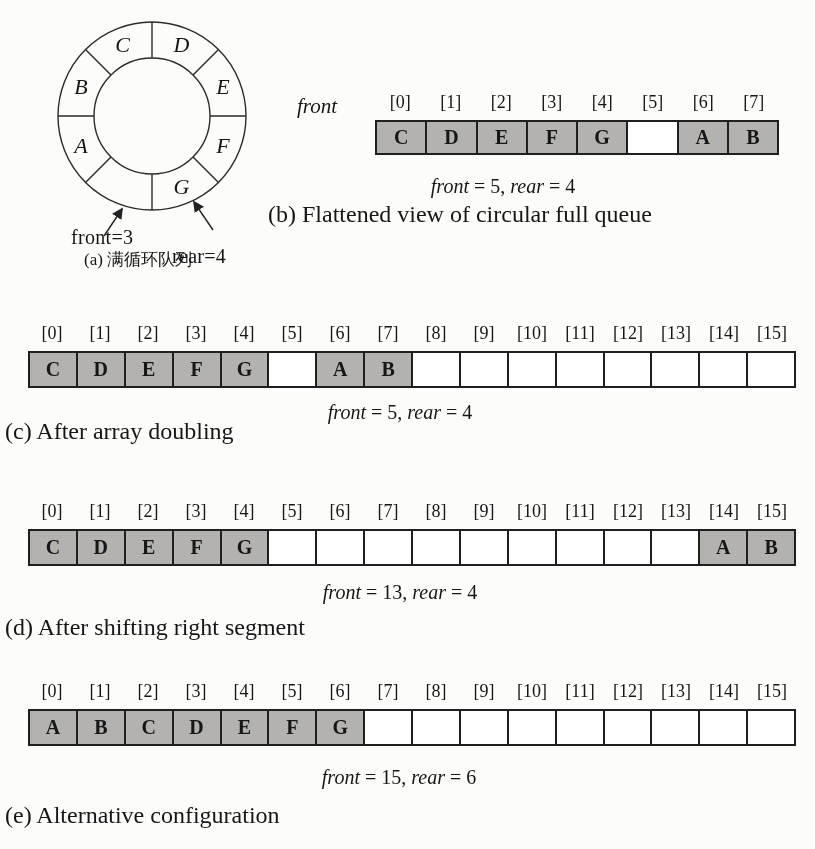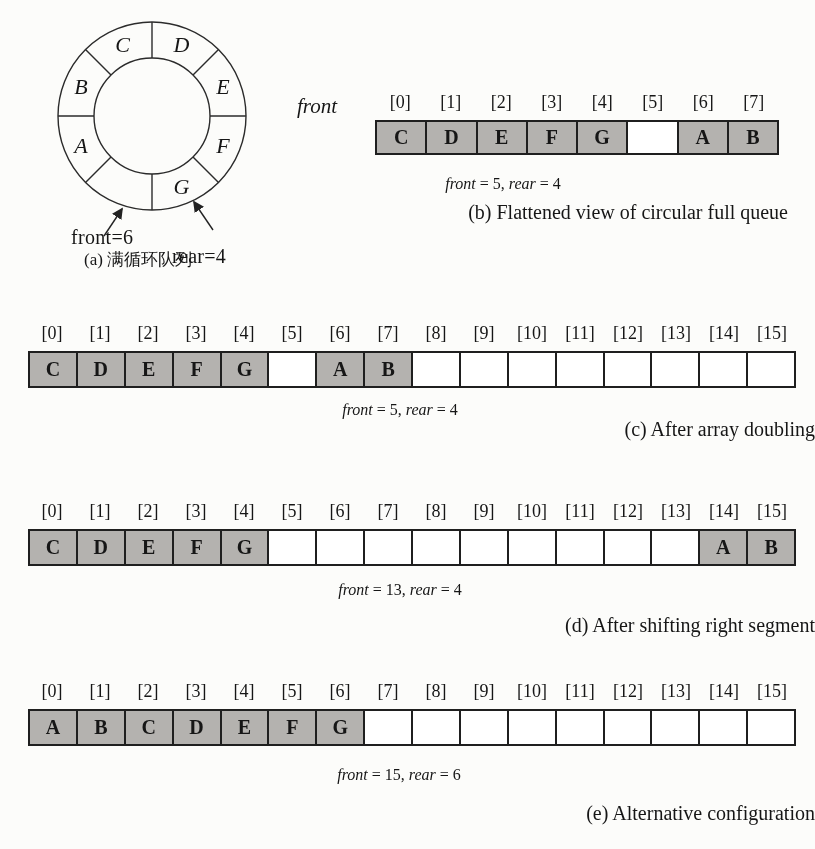--- a/index.html
+++ b/index.html
@@ -38,7 +38,7 @@
   .row-b .cells .cell{height:31px;}
 
   
-  .status{text-align:center;font-size:16px;}
+  .status{text-align:center;font-size:20px;}
   .status span{white-space:pre;}
   .caption{text-align:right;font-size:20px;margin-left:20px;}
 

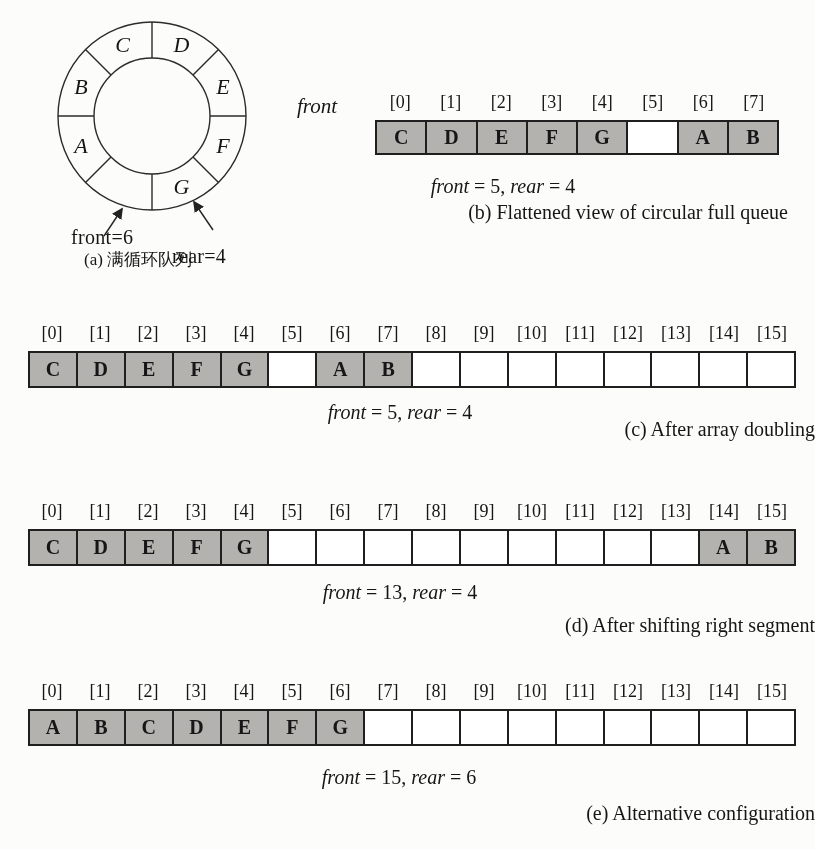--- a/index.html
+++ b/index.html
@@ -40,7 +40,7 @@
   
   .status{text-align:center;font-size:20px;}
   .status span{white-space:pre;}
-  .caption{text-align:right;font-size:20px;margin-left:20px;}
+  .caption{text-align:left;font-size:24px;}
 
   svg text{font-family:"Liberation Serif","DejaVu Serif",serif;}
 </style>

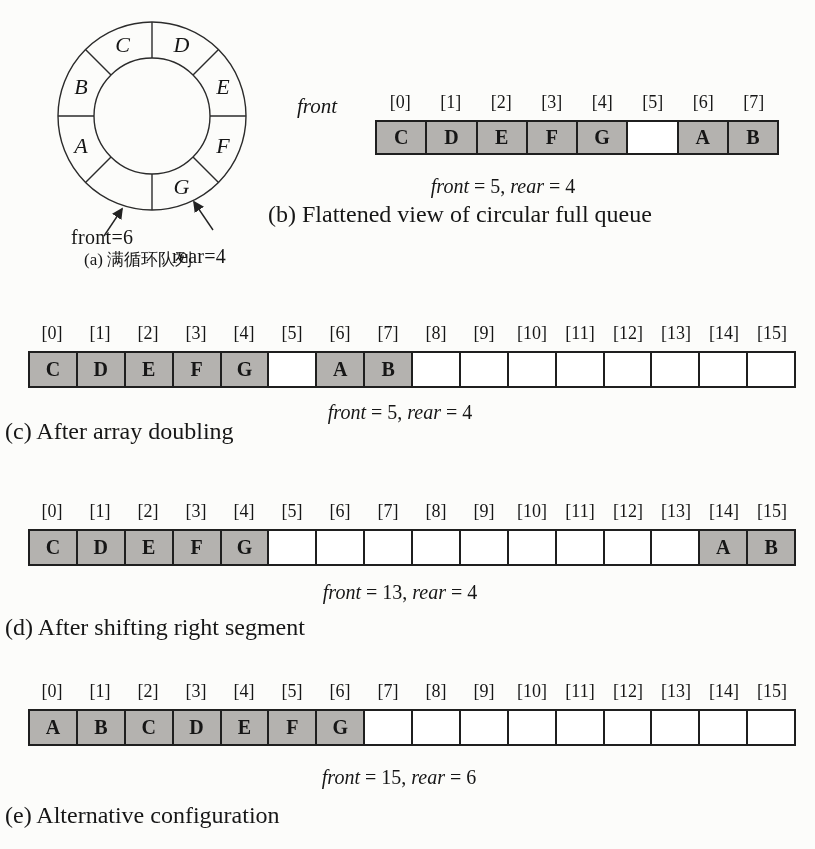--- a/index.html
+++ b/index.html
@@ -81,7 +81,7 @@
     <line x1="173" y1="218" x2="154" y2="190" marker-end="url(#arr)"></line>
   </g>
 </svg>
-<div class="abs pointer-label" style="left:71px;top:226px;">front=6</div>
+<div class="abs pointer-label" style="left:71px;top:226px;">front=3</div>
 <div class="abs pointer-label" style="left:172px;top:221px;margin-top:24px;">rear=4</div>
 <div class="abs caption-a" style="left:84px;top:248px;">(a) 满循环队列</div>
 

